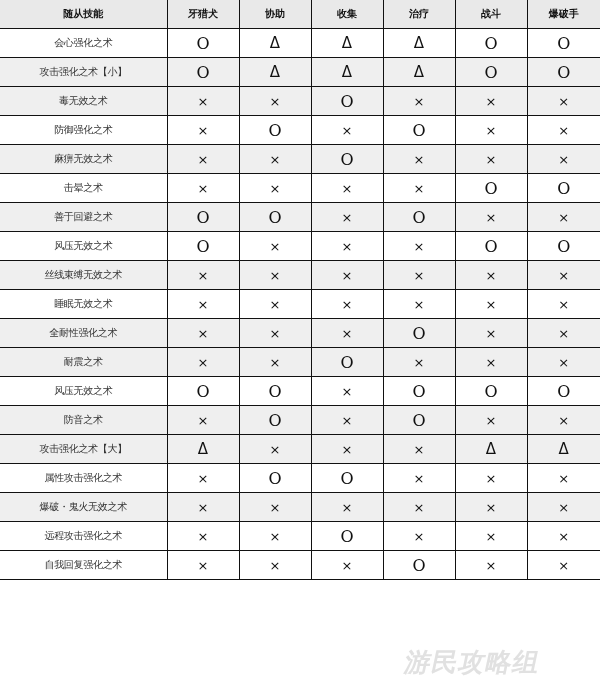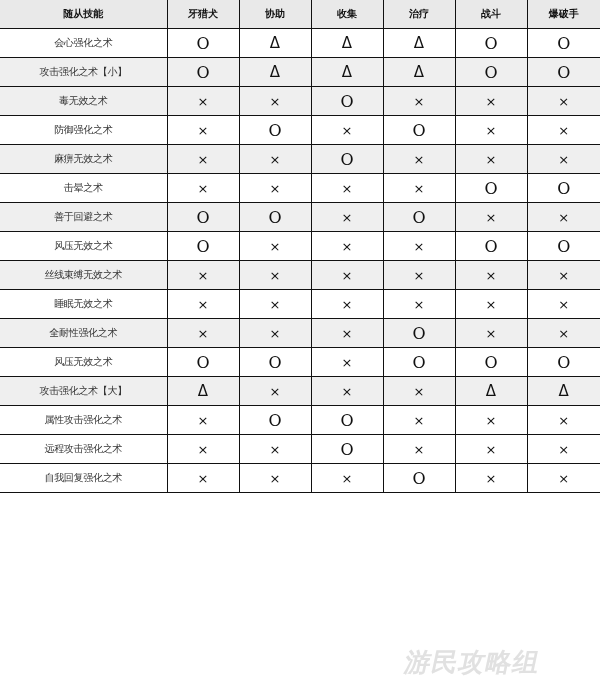--- a/index.html
+++ b/index.html
@@ -173,6 +173,15 @@
         <td class="mark x">×</td>
         <td class="mark x">×</td>
       </tr>
+      <tr class="alt">
+        <td class="skill">耐震之术</td>
+        <td class="mark x">×</td>
+        <td class="mark x">×</td>
+        <td class="mark o">O</td>
+        <td class="mark x">×</td>
+        <td class="mark x">×</td>
+        <td class="mark x">×</td>
+      </tr>
       <tr>
         <td class="skill">风压无效之术</td>
         <td class="mark o">O</td>

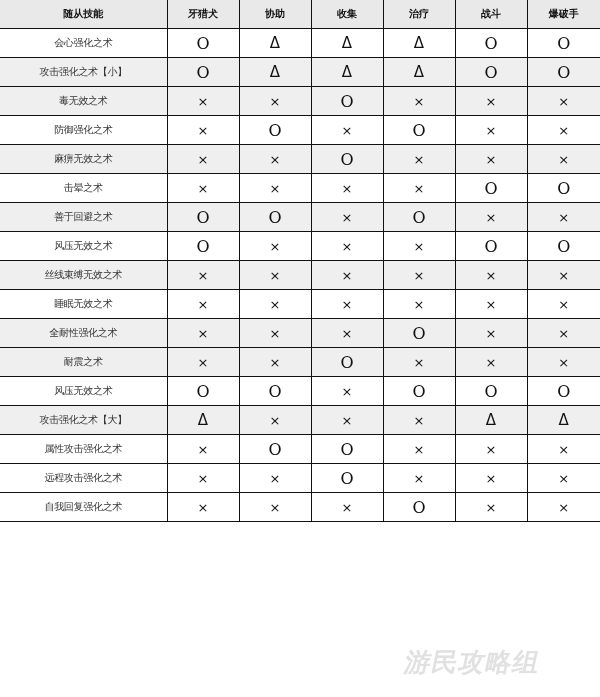--- a/index.html
+++ b/index.html
@@ -192,6 +192,15 @@
         <td class="mark o">O</td>
       </tr>
       <tr class="alt">
+        <td class="skill">防音之术</td>
+        <td class="mark x">×</td>
+        <td class="mark o">O</td>
+        <td class="mark x">×</td>
+        <td class="mark o">O</td>
+        <td class="mark x">×</td>
+        <td class="mark x">×</td>
+      </tr>
+      <tr class="alt">
         <td class="skill">攻击强化之术【大】</td>
         <td class="mark t">Δ</td>
         <td class="mark x">×</td>

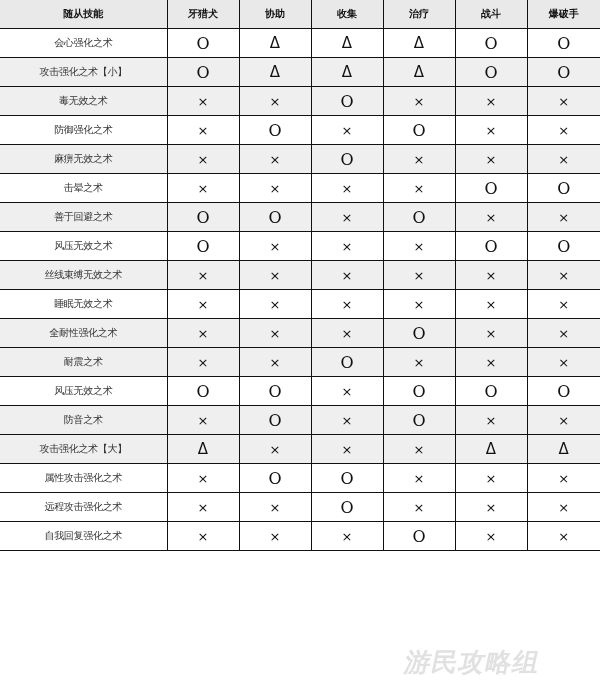--- a/index.html
+++ b/index.html
@@ -218,6 +218,15 @@
         <td class="mark x">×</td>
         <td class="mark x">×</td>
       </tr>
+      <tr class="alt">
+        <td class="skill">爆破・鬼火无效之术</td>
+        <td class="mark x">×</td>
+        <td class="mark x">×</td>
+        <td class="mark x">×</td>
+        <td class="mark x">×</td>
+        <td class="mark x">×</td>
+        <td class="mark x">×</td>
+      </tr>
       <tr>
         <td class="skill">远程攻击强化之术</td>
         <td class="mark x">×</td>

